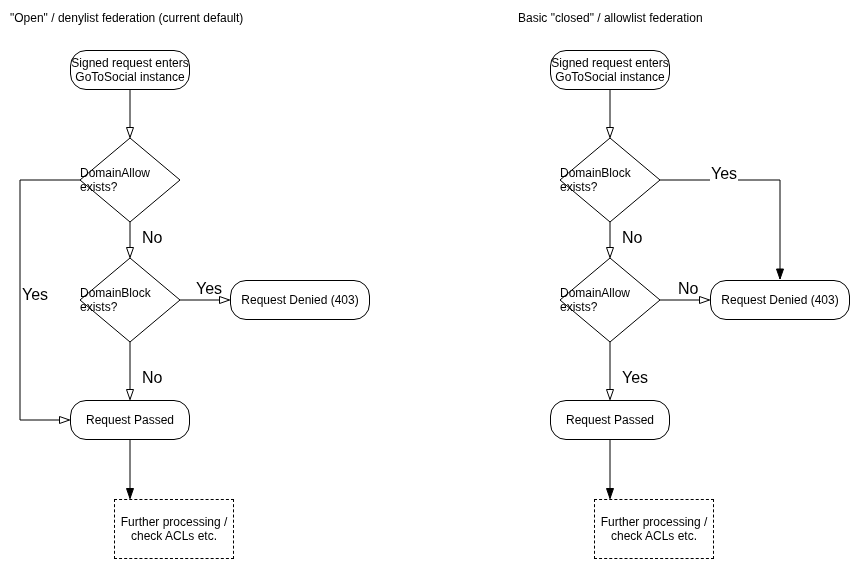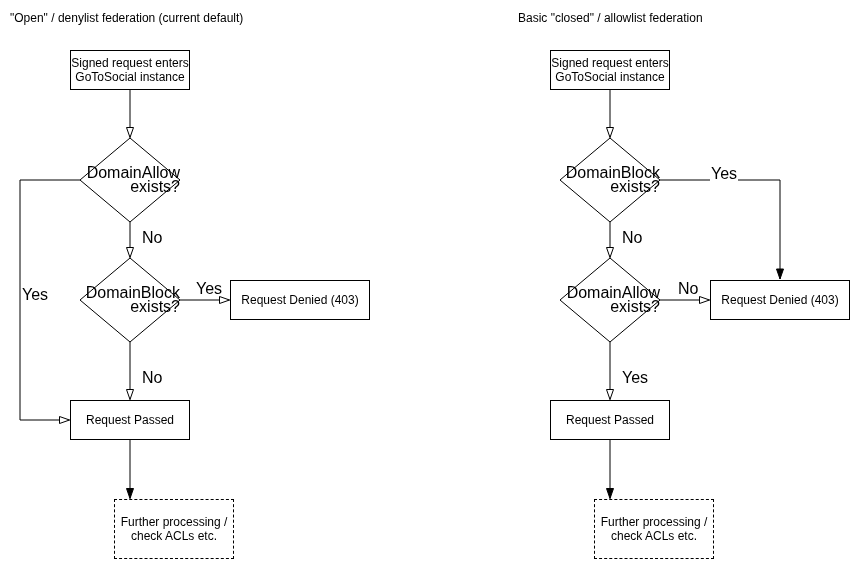--- a/index.html
+++ b/index.html
@@ -27,7 +27,7 @@
     font-size:12px;line-height:14px;
     text-align:center;
   }
-  .node.rounded{border-radius:0;}
+  .node.rounded{border-radius:16px;}
   .node.dashed{border:1px dashed #000000;margin-left:44px;}
   .node span{display:block;white-space:nowrap;}
   .diamond-text{

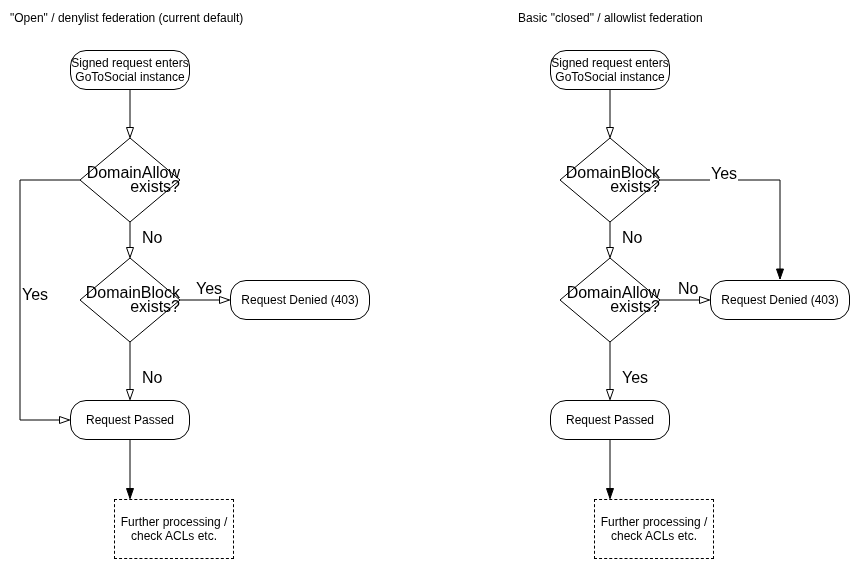--- a/index.html
+++ b/index.html
@@ -33,8 +33,8 @@
   .diamond-text{
     position:absolute;
     width:100px;
-    font-size:16px;line-height:14px;
-    text-align:right;
+    font-size:12px;line-height:14px;
+    text-align:left;
   }
   .diamond-text span{display:block;white-space:nowrap;}
   .edge-label{

